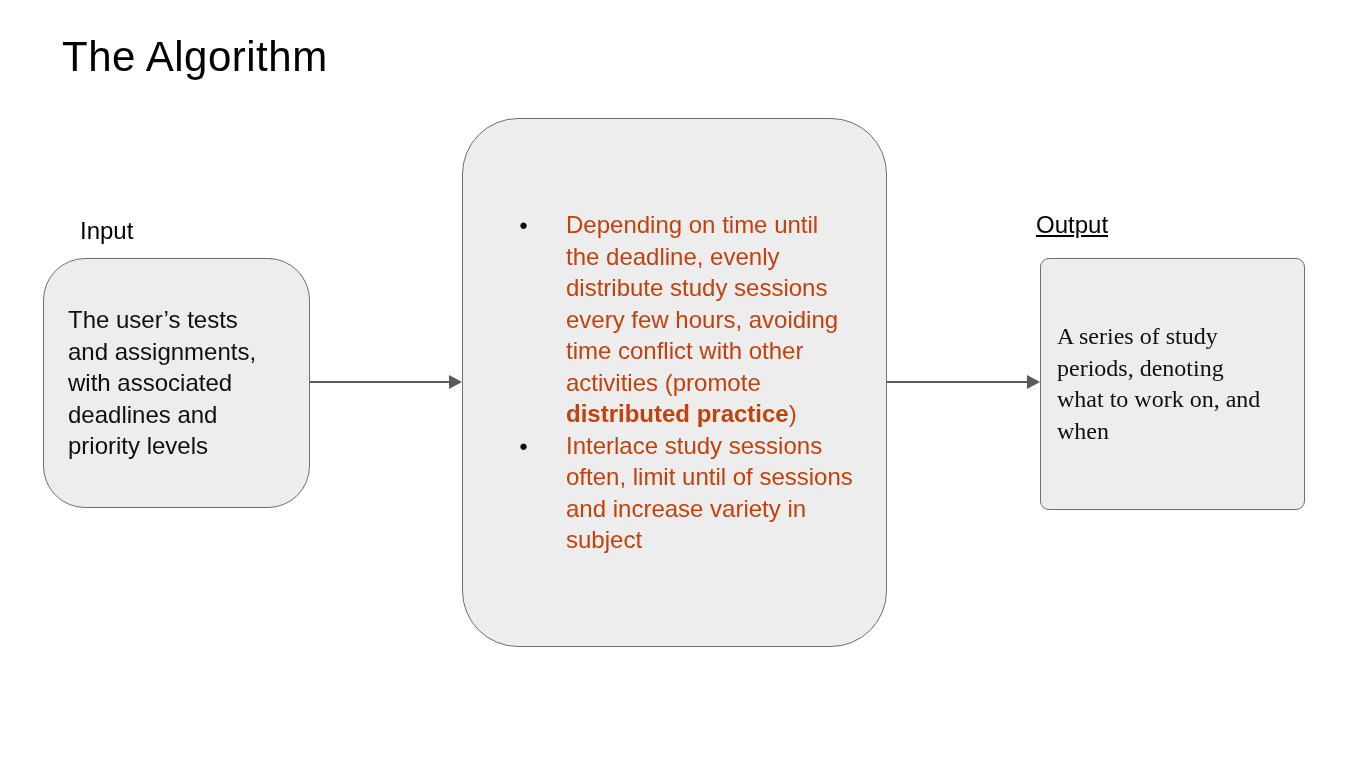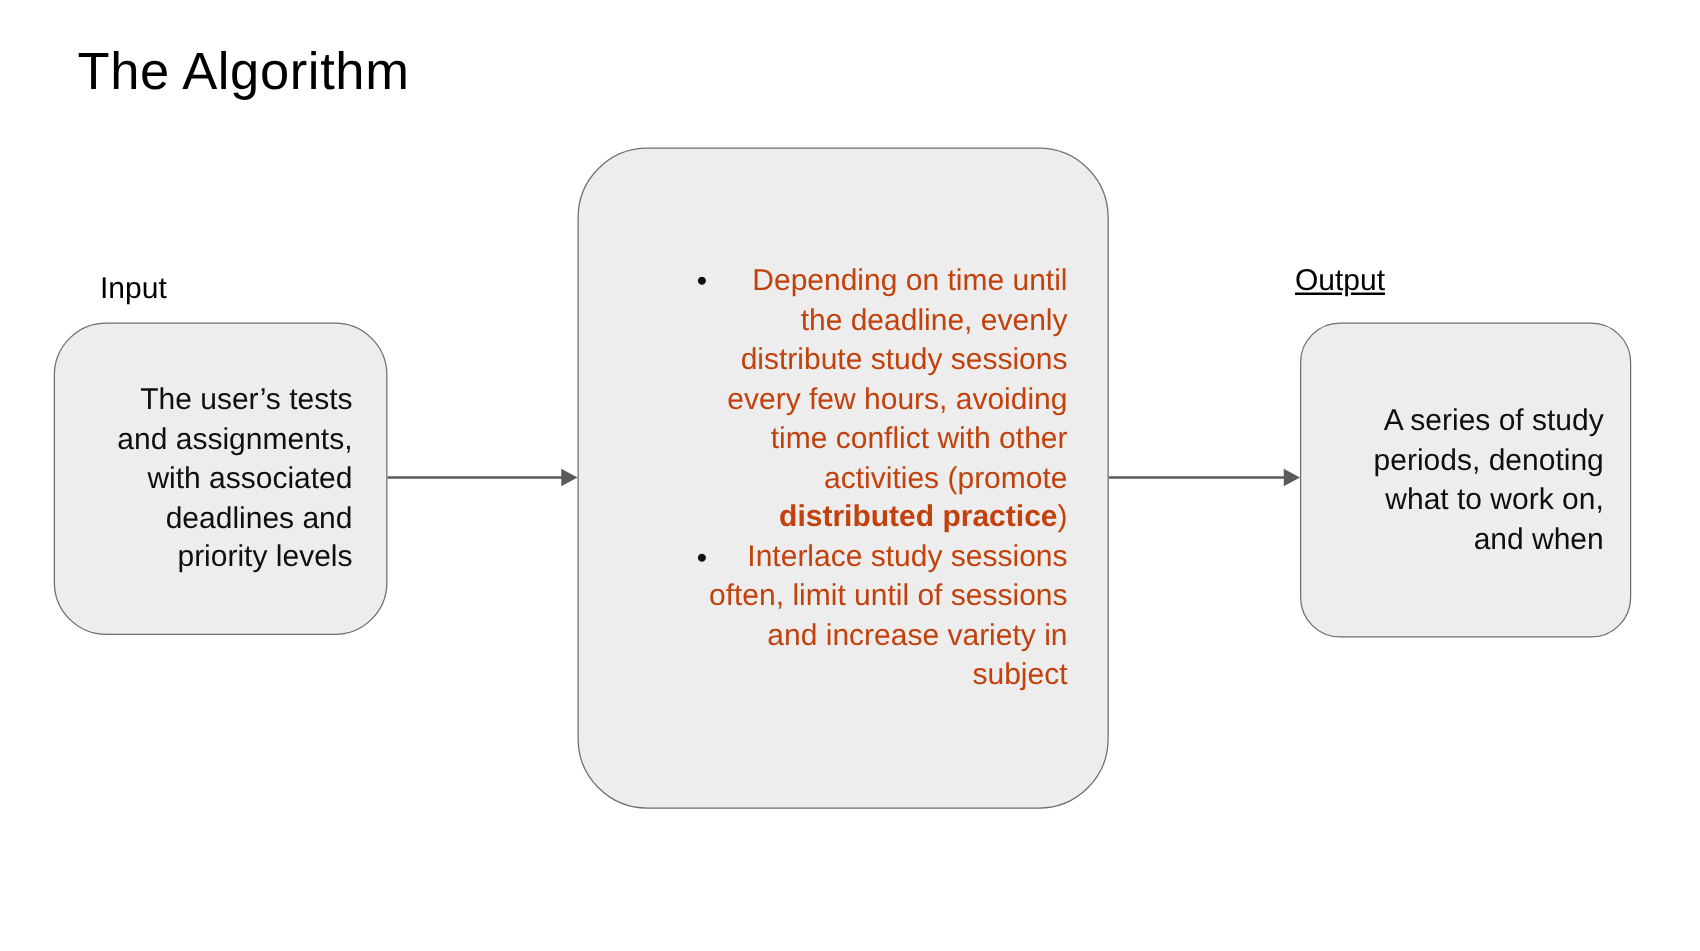--- a/index.html
+++ b/index.html
@@ -14,7 +14,6 @@
     position: relative;
     width: 1360px; height: 761px;
     background: #ffffff;
-    text-align: right;
   }
   .slide-title {
     position: absolute;

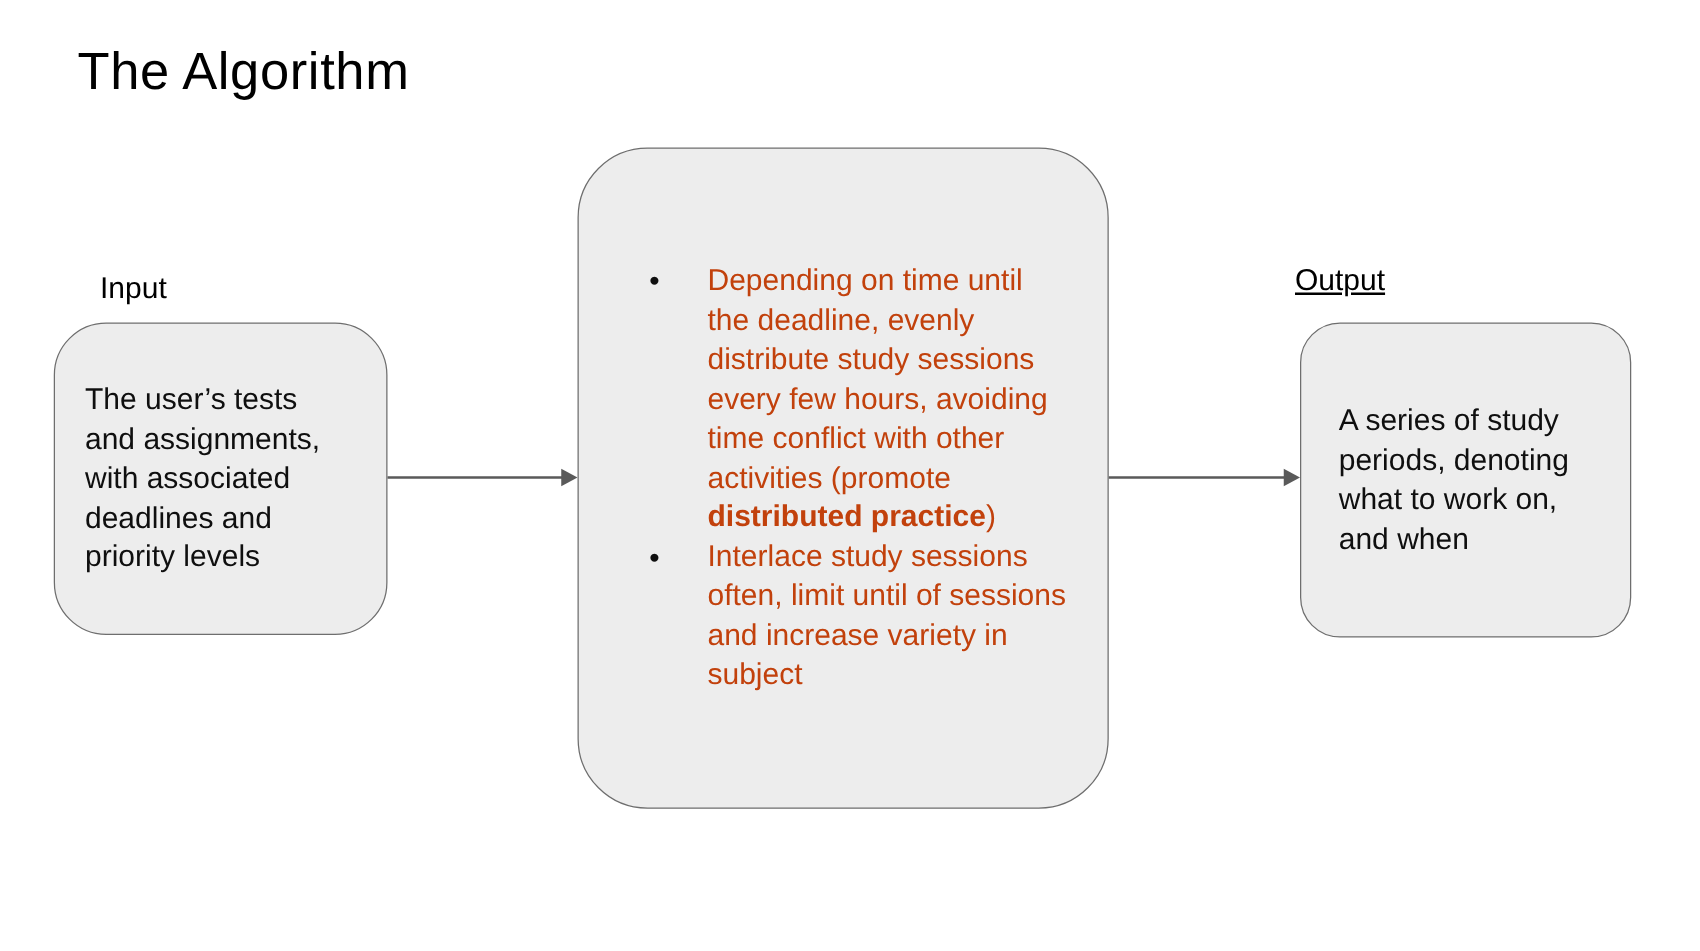--- a/index.html
+++ b/index.html
@@ -54,8 +54,9 @@
   .box-output {
     left: 1040px; top: 258px;
     width: 265px; height: 252px;
-    border-radius: 32px;
-    padding-left: 30px;
+    border-radius: 9px;
+    padding-left: 16px;
+    font-family: Liberation Serif, serif;
   }
   .box-text {
     font-size: 24px;

